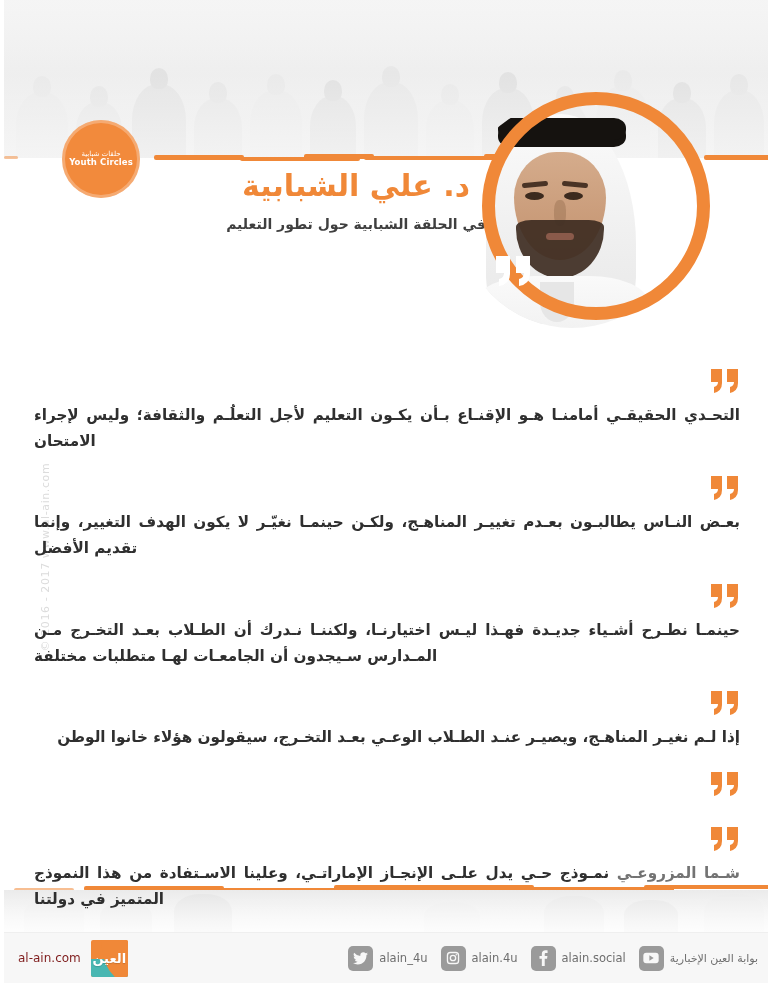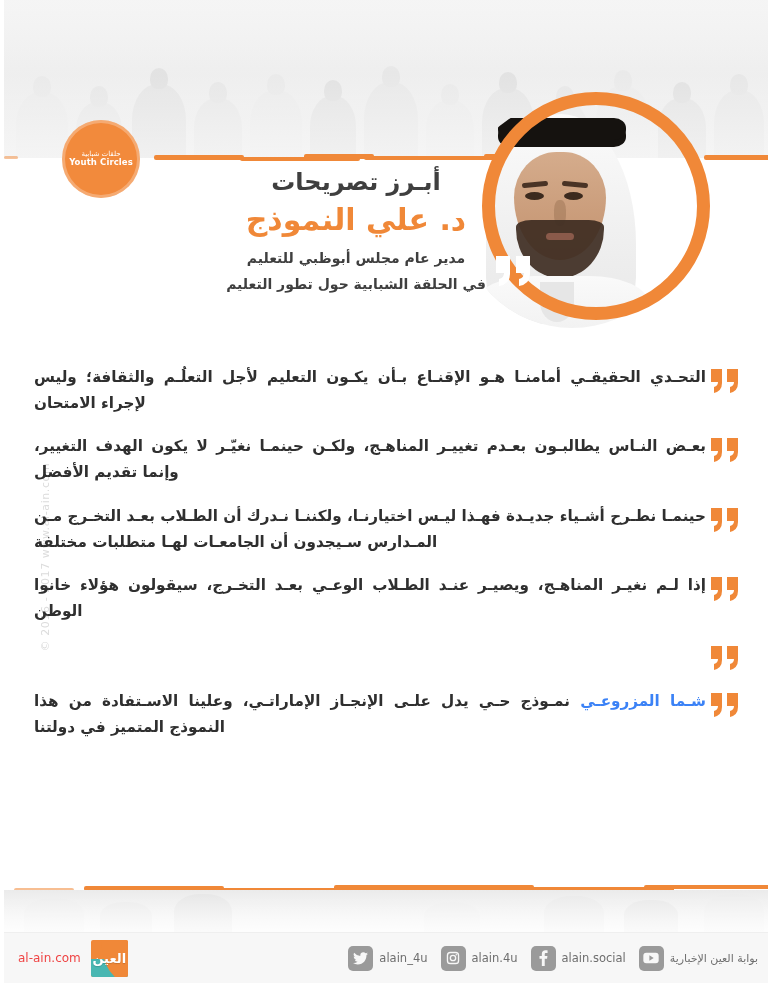--- a/index.html
+++ b/index.html
@@ -255,7 +255,6 @@
   </div>
 
   <div class="titles">
-    <div class="t-main">أبـرز تصريحات</div>
     <div class="t-name">د. علي النموذج</div>
     <div class="t-sub">مدير عام مجلس أبوظبي للتعليم</div>
     <div class="t-sub">في الحلقة الشبابية حول تطور التعليم</div>

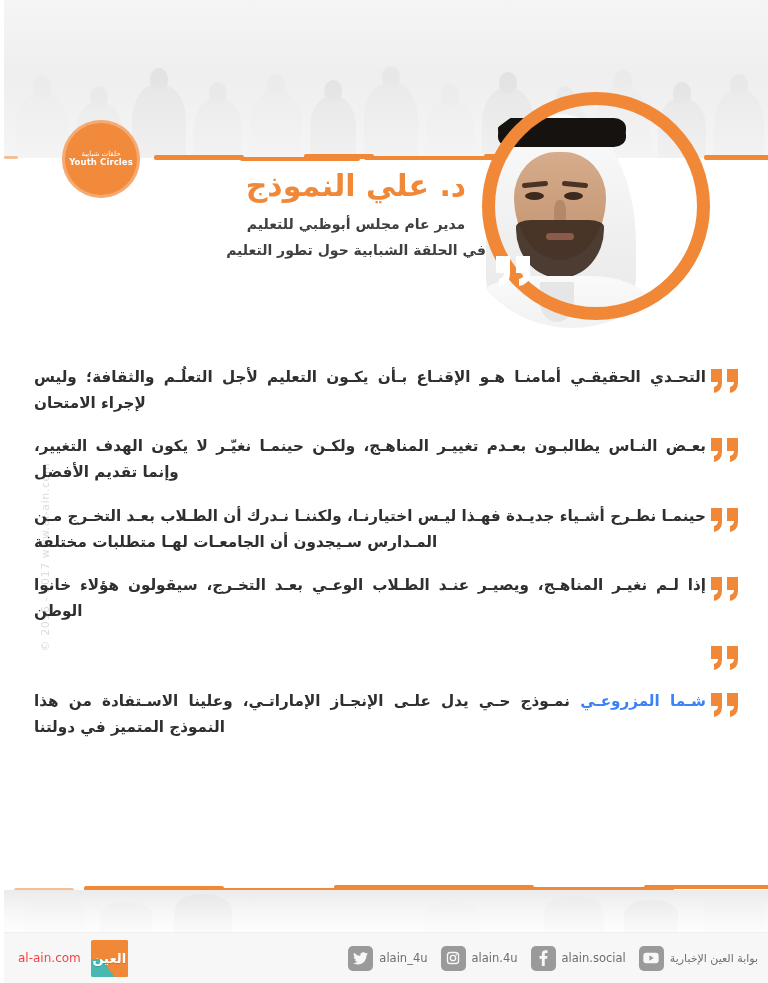--- a/index.html
+++ b/index.html
@@ -255,7 +255,7 @@
   </div>
 
   <div class="titles">
-    <div class="t-name">د. علي النموذج</div>
+    <div class="t-name">د. علي الشبابية</div>
     <div class="t-sub">مدير عام مجلس أبوظبي للتعليم</div>
     <div class="t-sub">في الحلقة الشبابية حول تطور التعليم</div>
   </div>

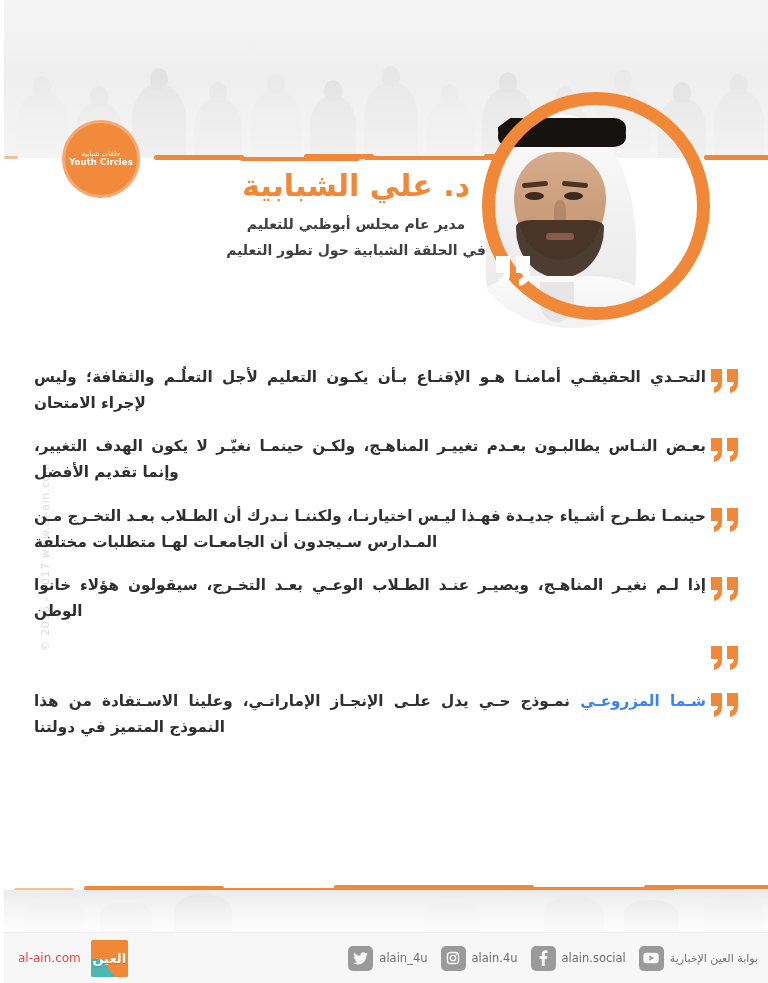--- a/index.html
+++ b/index.html
@@ -256,7 +256,6 @@
 
   <div class="titles">
     <div class="t-name">د. علي الشبابية</div>
-    <div class="t-sub">مدير عام مجلس أبوظبي للتعليم</div>
     <div class="t-sub">في الحلقة الشبابية حول تطور التعليم</div>
   </div>
 

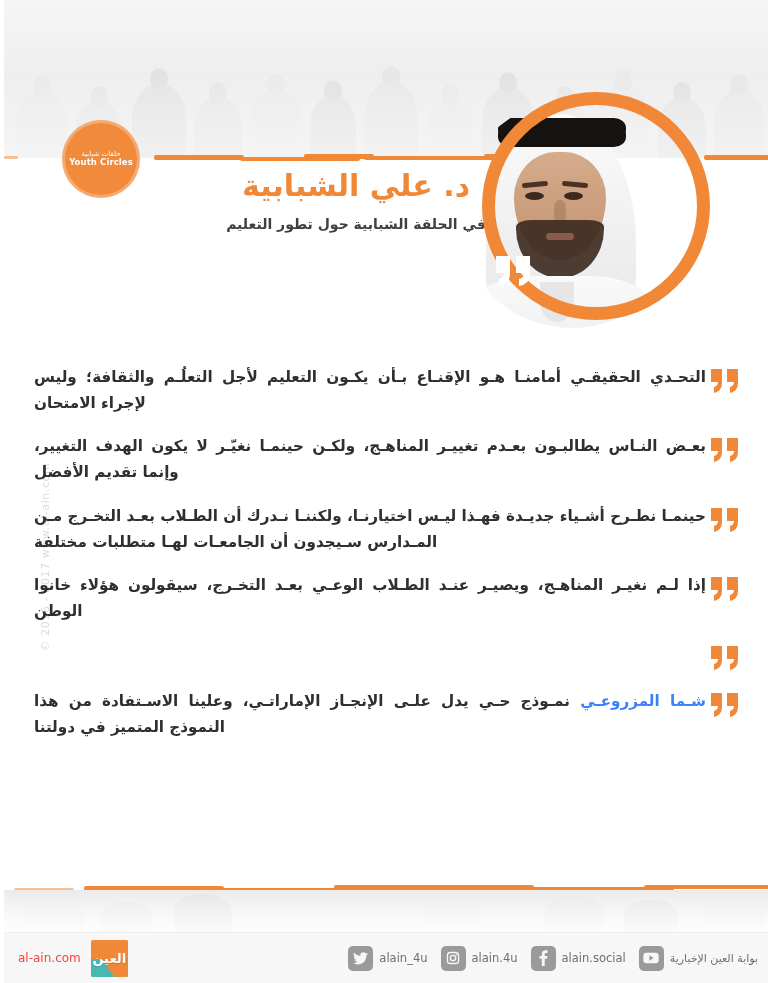--- a/index.html
+++ b/index.html
@@ -106,7 +106,7 @@
 
   
   .quotes{position:absolute;right:28px;top:364px;width:712px;z-index:4;}
-  .q{display:flex;flex-direction:row;align-items:flex-start;margin-bottom:17px;}
+  .q{display:flex;flex-direction:column;align-items:flex-start;margin-bottom:17px;}
   .q-mark{flex:0 0 34px;width:34px;padding-top:4px;}
   .q-mark svg{display:block;}
   .q-text{

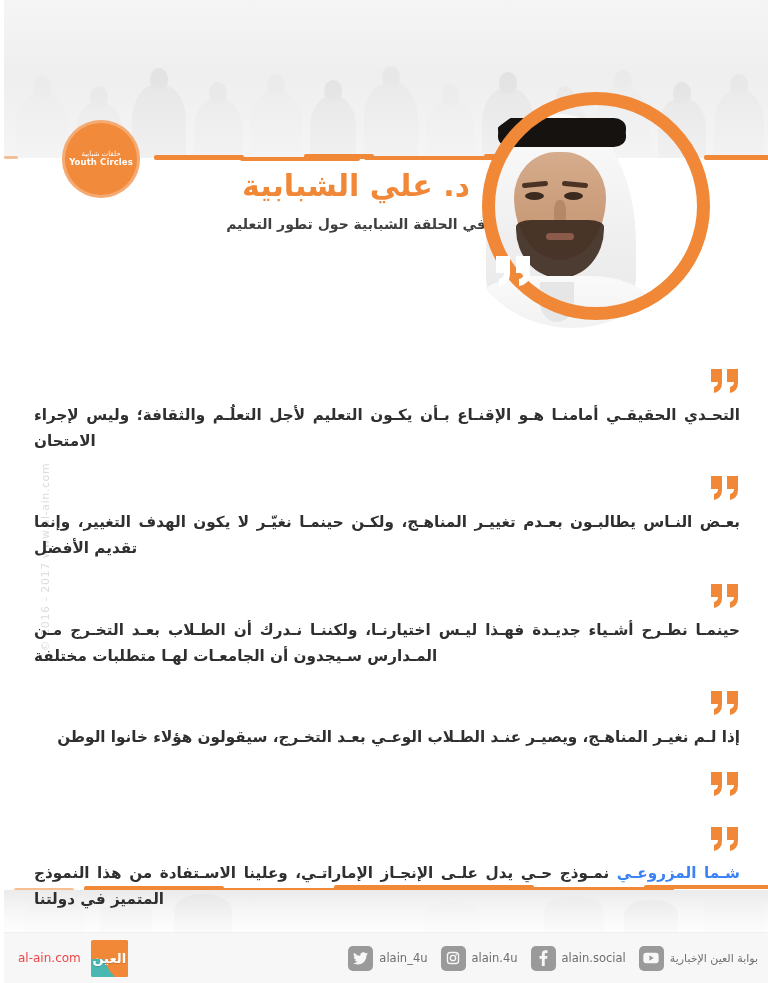--- a/index.html
+++ b/index.html
@@ -114,7 +114,7 @@
     line-height:1.72;text-align:justify;text-align-last:left;
     padding-left:6px;letter-spacing:0px;
   }
-  .q-text .hl{color:#3b82f6;}
+  .q-text .hl{color:#737373;}
 
   
   .botband{

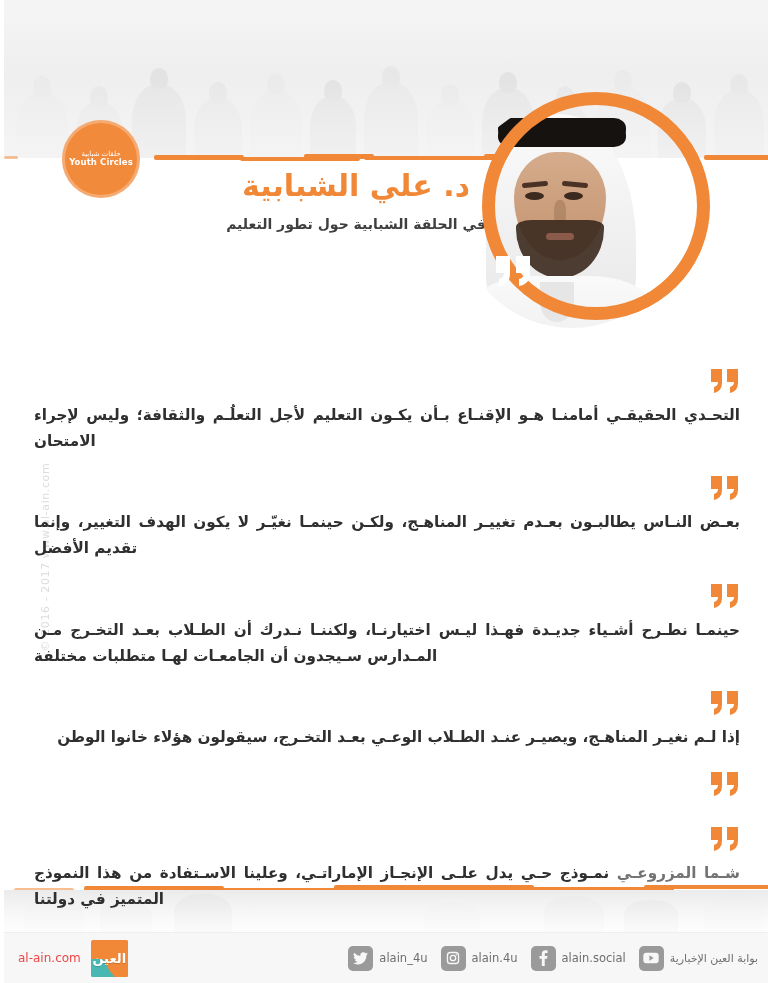--- a/index.html
+++ b/index.html
@@ -139,7 +139,7 @@
   .soc .lb{font-size:11.5px;color:#6e6e6e;}
   .soc .lb.ar{font-size:11px;direction:rtl;}
   .brandbox{display:flex;flex-direction:row;align-items:center;gap:10px;direction:ltr;}
-  .brandbox .site{font-size:12px;color:#ef4444;}
+  .brandbox .site{font-size:12px;color:#7f1d1d;}
   .logo{
     width:37px;height:37px;border-radius:2px;overflow:hidden;position:relative;
     background:#f08838;

